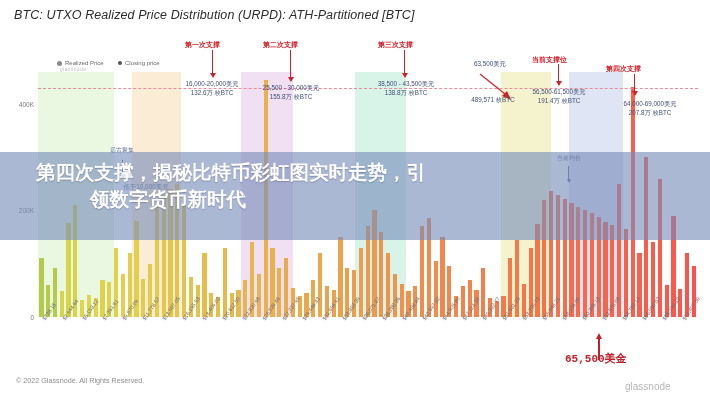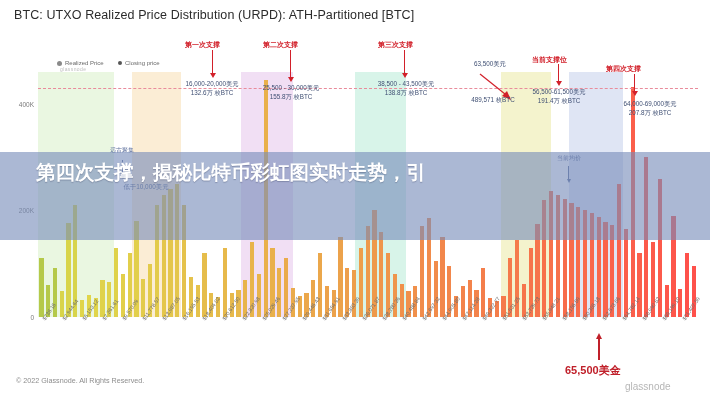--- a/index.html
+++ b/index.html
@@ -14,7 +14,7 @@
   
   .chart-title{
     position:absolute;left:14px;top:8px;
-    font-size:12.5px;color:#2b2b2b;letter-spacing:.1px;white-space:nowrap;
+    font-size:12.5px;color:#2b2b2b;letter-spacing:.1px;white-space:nowrap;font-style:italic;
   }
   .legend{
     position:absolute;left:57px;top:60px;font-size:6px;color:#6b6b6b;

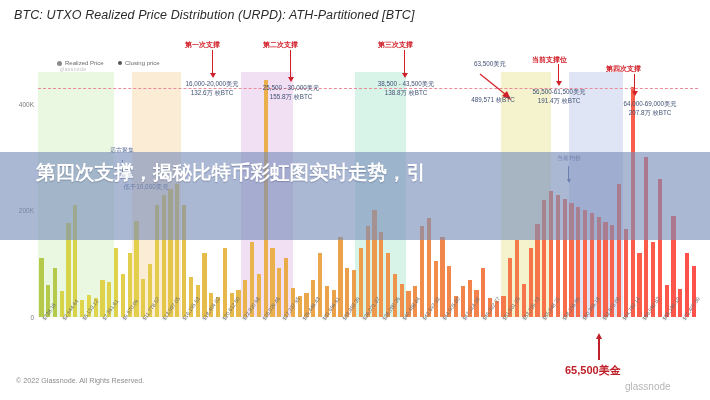--- a/index.html
+++ b/index.html
@@ -525,6 +525,7 @@
   <div class="banner"></div>
   <div class="banner-text">
     <span>第四次支撑，揭秘比特币彩虹图实时走势，引</span>
+    <span class="l2">领数字货币新时代</span>
   </div>
 
   <div class="copyright">© 2022 Glassnode. All Rights Reserved.</div>

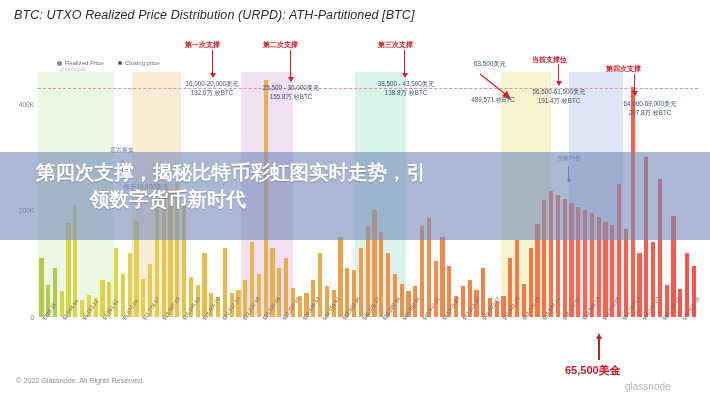--- a/index.html
+++ b/index.html
@@ -103,8 +103,8 @@
     font-family:"Liberation Sans",sans-serif;
   }
   .bottom-red{
-    position:absolute;left:565px;top:363px;font-size:11px;font-weight:bold;
-    color:#c0202a;white-space:nowrap;font-family:Liberation Sans, sans-serif;
+    position:absolute;left:565px;top:351px;font-size:11px;font-weight:bold;
+    color:#c0202a;white-space:nowrap;font-family:Liberation Mono, monospace;
   }
   .glassnode-mark{
     position:absolute;left:60px;top:66px;font-size:5px;color:#bdbdbd;letter-spacing:.4px;

